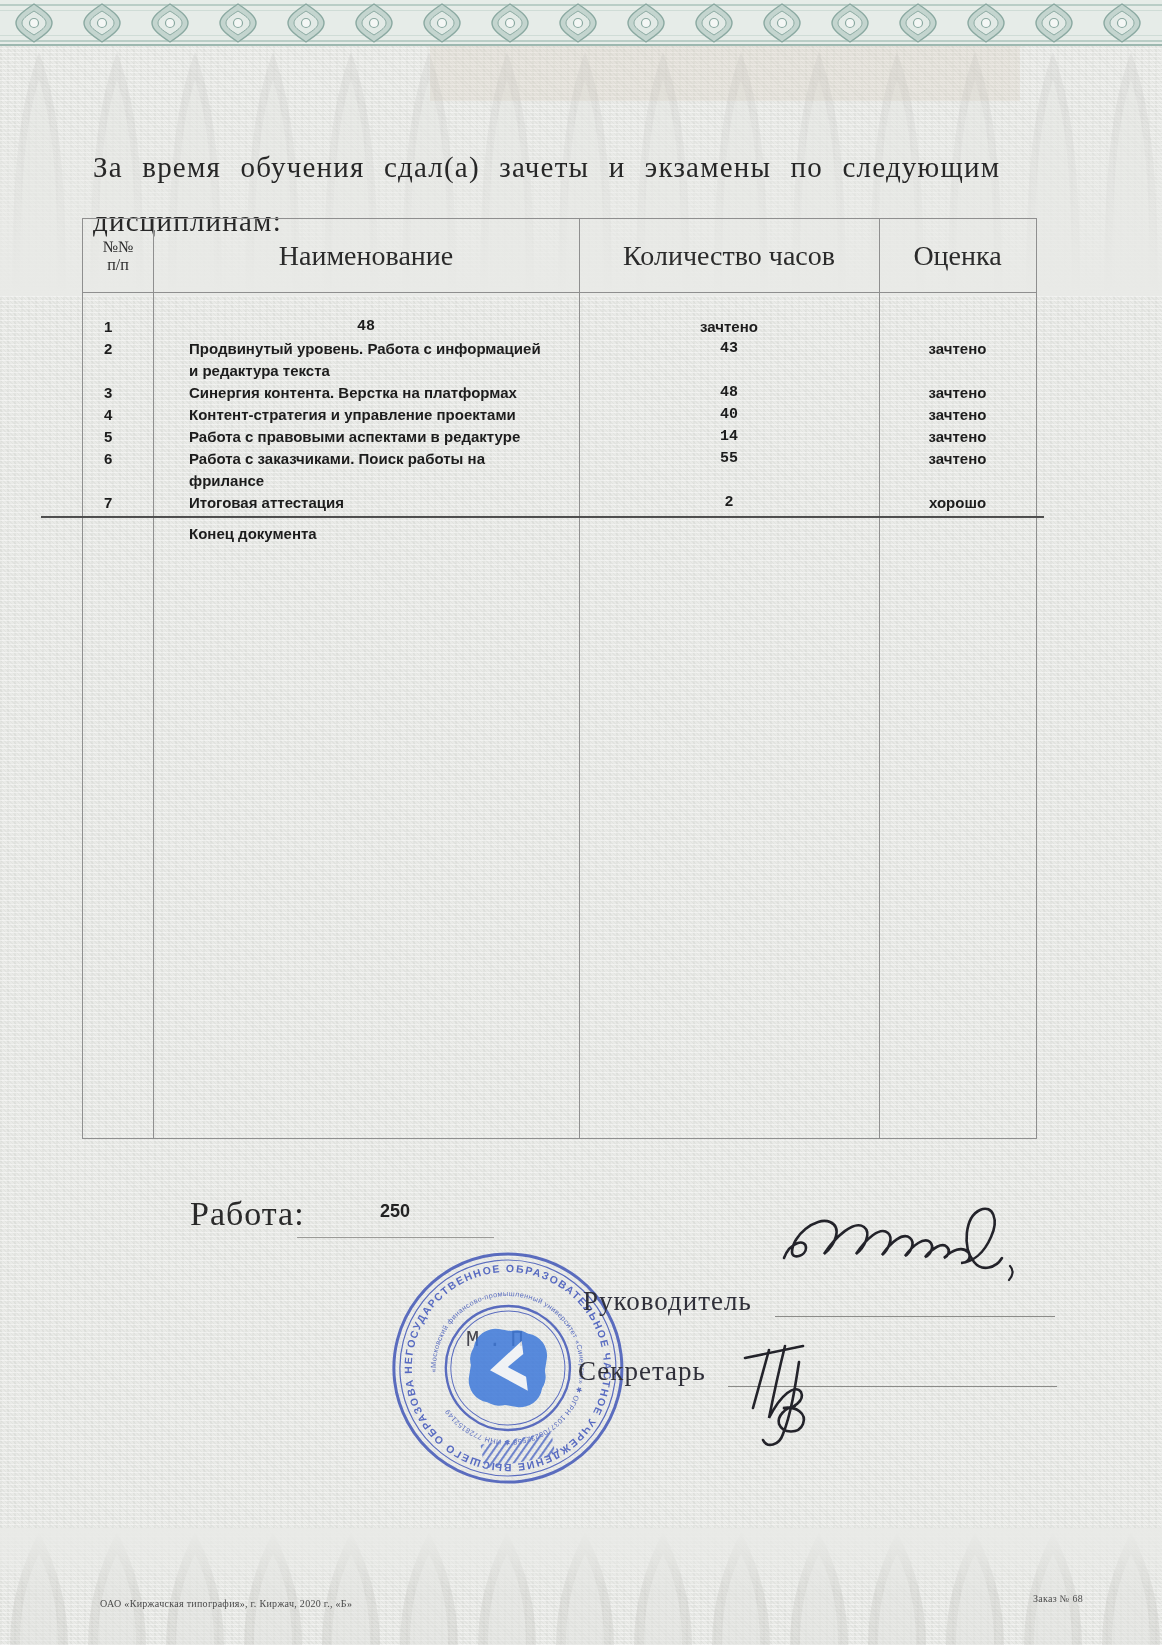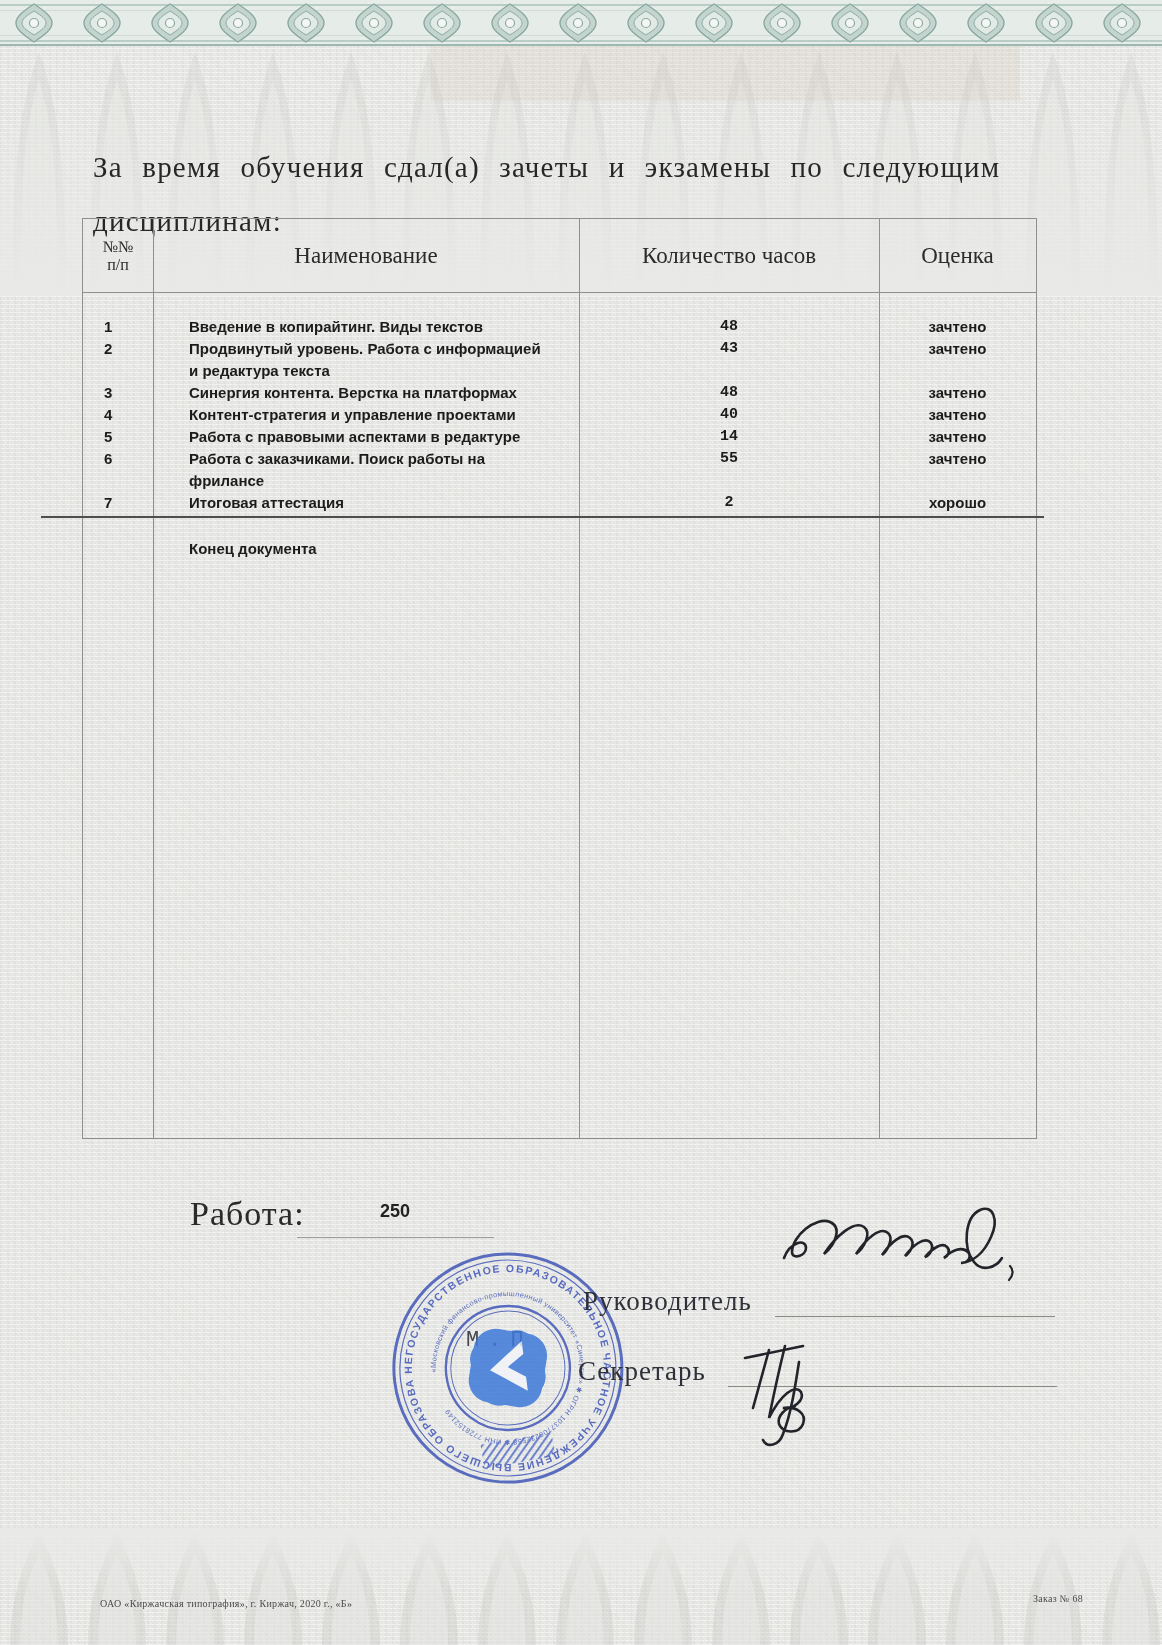--- a/index.html
+++ b/index.html
@@ -22,7 +22,7 @@
   .vline{position:absolute; top:0; bottom:0; width:1px; background:#8f8f8f;}
   .thead{position:absolute; left:0; top:0; width:100%; height:73px; border-bottom:1px solid #8f8f8f;
          display:grid; grid-template-columns:70px 426px 300px 157px; align-items:center;}
-  .thead .th{text-align:center; font-size:23px; color:#2b2b2b;}
+  .thead .th{text-align:center; font-size:28px; color:#2b2b2b;}
   .thead .th.num{font-size:16px; line-height:18px;}
   .tbody{position:absolute; left:0; top:74px; width:100%; padding-top:23px;
          font-family:"Liberation Sans", sans-serif; font-weight:bold; font-size:15px;

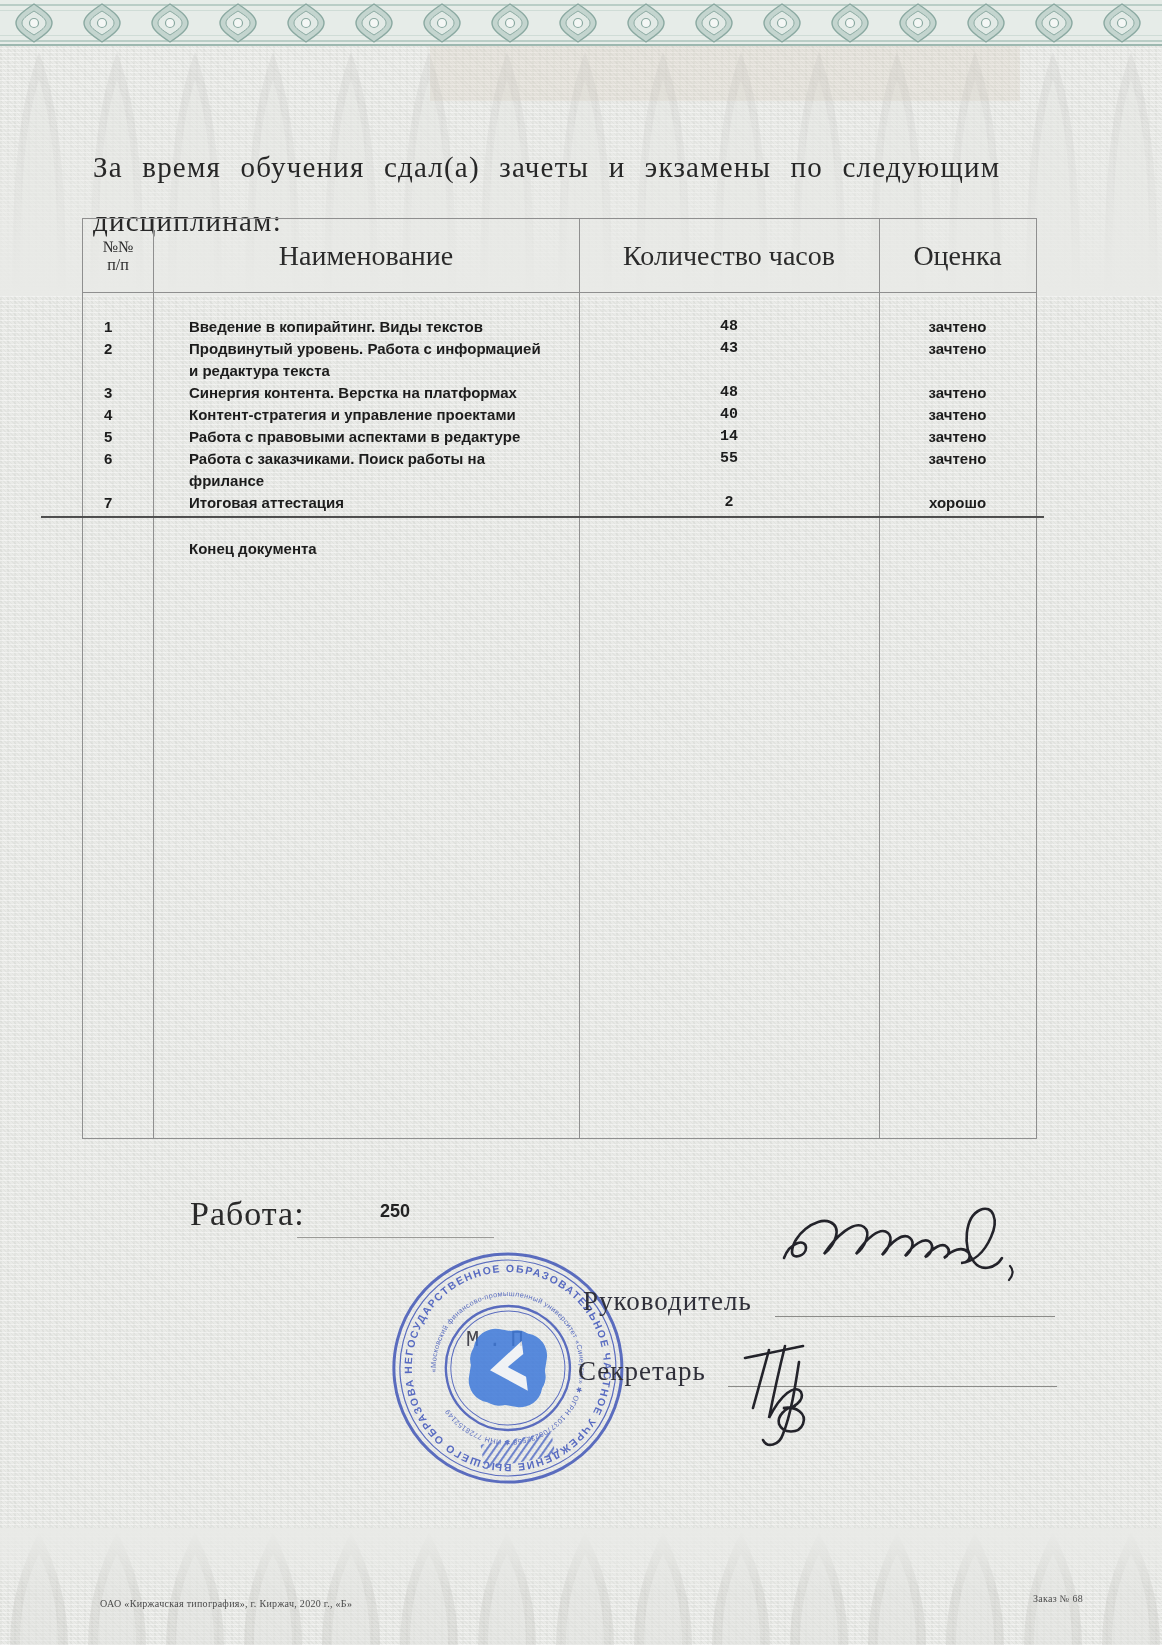--- a/index.html
+++ b/index.html
@@ -112,7 +112,6 @@
     <div class="tbody">
       <div class="tr">
         <div class="td-num">1</div>
-        <div class="td-name"><span>Введение в копирайтинг. Виды текстов</span></div>
         <div class="td-hours">48</div>
         <div class="td-grade">зачтено</div>
       </div>

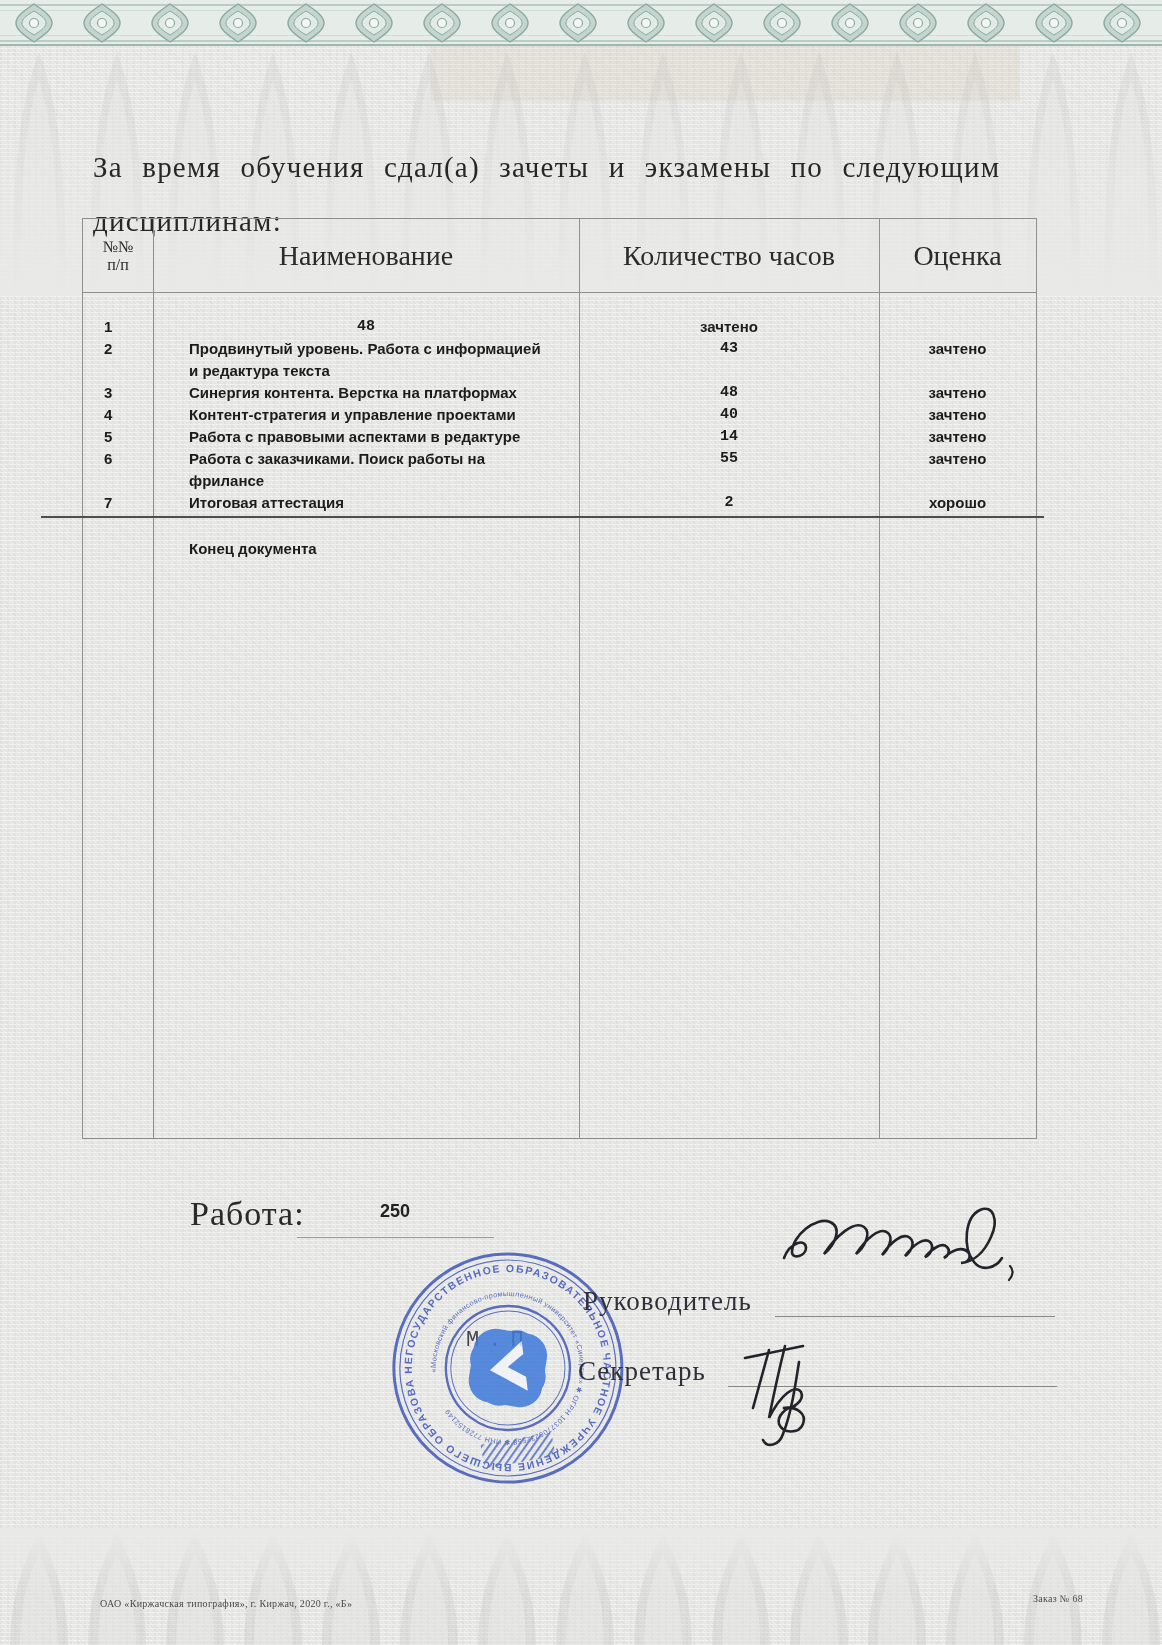--- a/index.html
+++ b/index.html
@@ -34,7 +34,7 @@
   .td-hours{text-align:center;font-family:Liberation Mono, monospace;}
   .td-grade{text-align:center;}
   .end-divider{margin-top:2px; border-top:2px solid #4e4e4e; margin-left:-42px; width:calc(100% + 50px);}
-  .end-note{padding-left:106px; padding-top:20px;}
+  .end-note{padding-left:106px; padding-top:5px;}
   
   .total-label{left:190px; top:1195px; font-size:34px; letter-spacing:1px; color:#2a2a2a;}
   .total-line{left:297px; top:1237px; width:197px; border-top:1px solid #9a9a96;}

